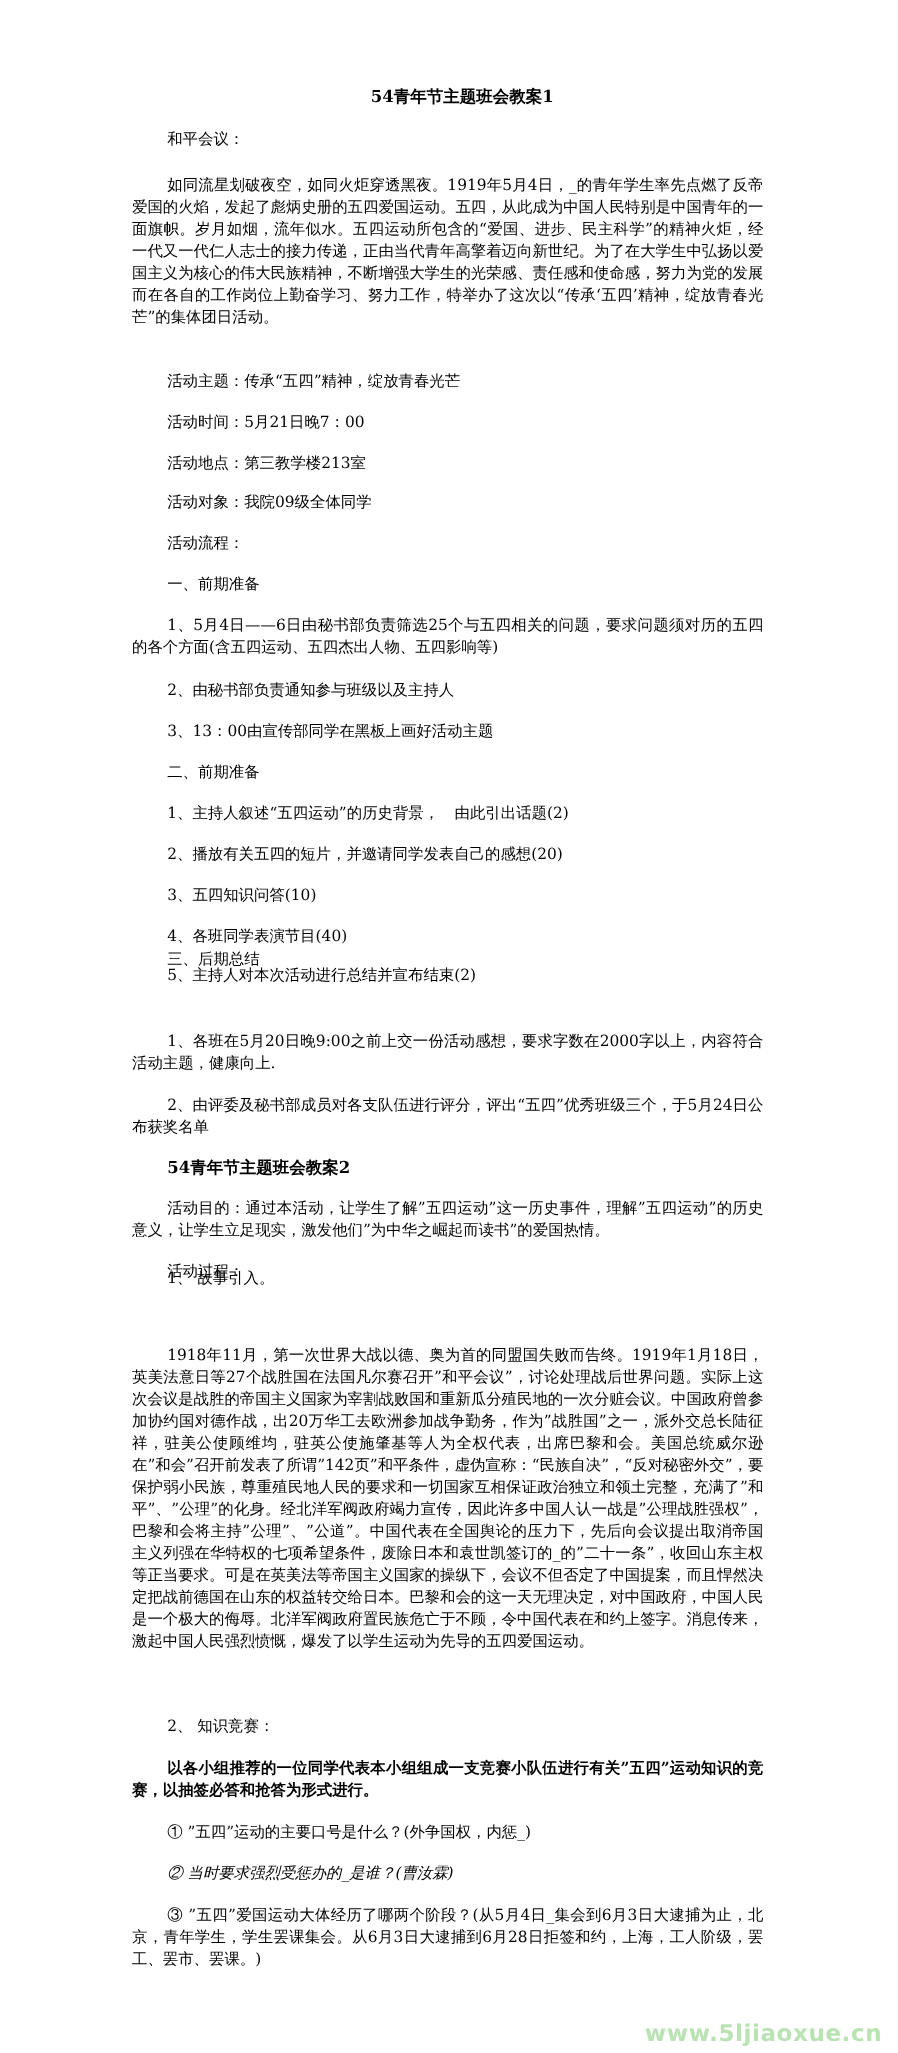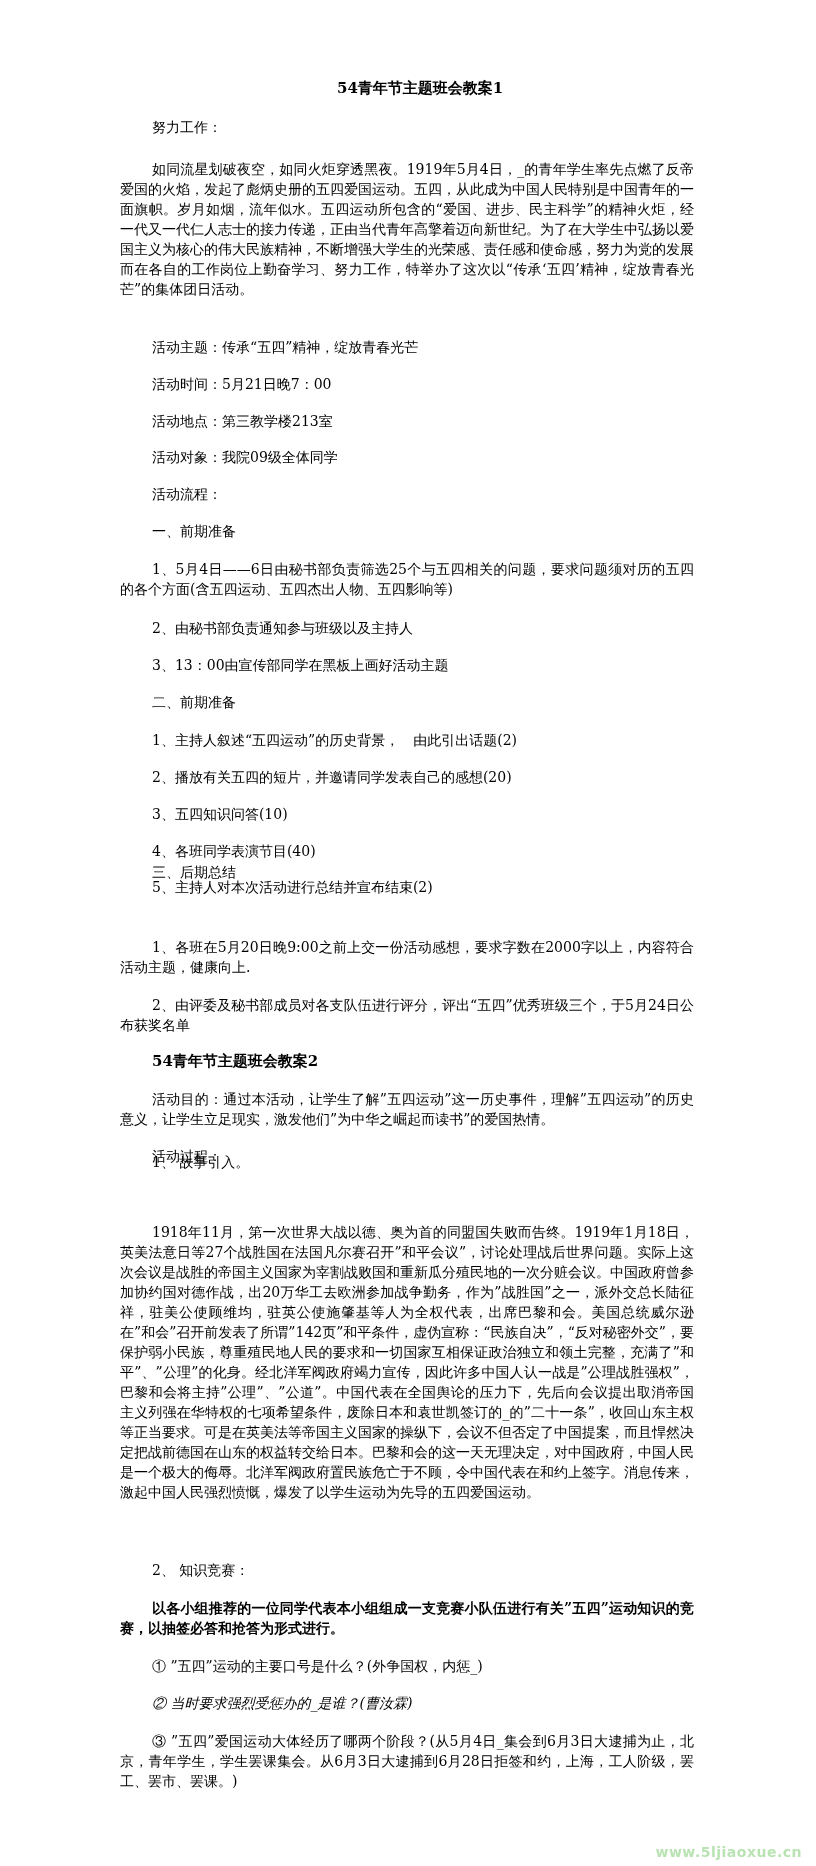--- a/index.html
+++ b/index.html
@@ -18,7 +18,7 @@
 
 <div class="page">
   <div class="title" style="left:217px; top:78px;">54青年节主题班会教案1</div>
-  <p class="t ind" style="top:117px;">努力工作：</p>
+  <p class="t ind" style="top:117px;">和平会议：</p>
   <p class="t ind" style="top:159px;">如同流星划破夜空，如同火炬穿透黑夜。1919年5月4日，_的青年学生率先点燃了反帝爱国的火焰，发起了彪炳史册的五四爱国运动。五四，从此成为中国人民特别是中国青年的一面旗帜。岁月如烟，流年似水。五四运动所包含的“爱国、进步、民主科学”的精神火炬，经一代又一代仁人志士的接力传递，正由当代青年高擎着迈向新世纪。为了在大学生中弘扬以爱国主义为核心的伟大民族精神，不断增强大学生的光荣感、责任感和使命感，努力为党的发展而在各自的工作岗位上勤奋学习、努力工作，特举办了这次以“传承‘五四’精神，绽放青春光芒”的集体团日活动。</p>
   <p class="t ind" style="top:337px;">活动主题：传承“五四”精神，绽放青春光芒</p>
   <p class="t ind" style="top:374px;">活动时间：5月21日晚7：00</p>

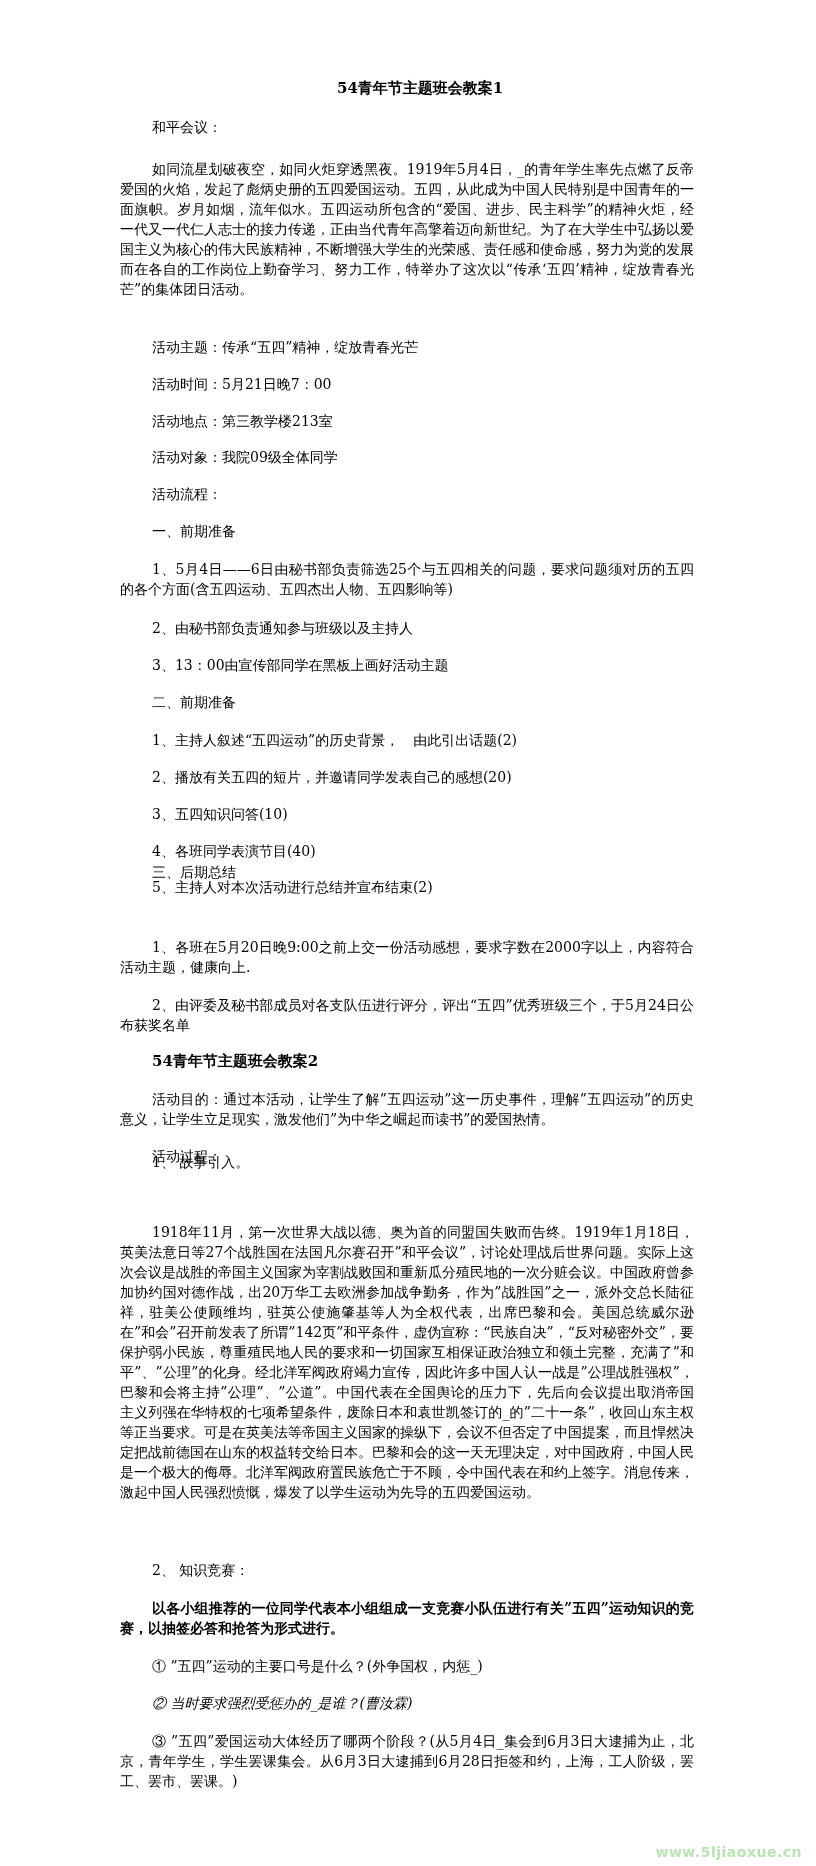--- a/index.html
+++ b/index.html
@@ -11,7 +11,7 @@
   .ind { text-indent: 32px; }
   .title { position: absolute; font-weight: bold; font-size: 15px; line-height: 20px; white-space: nowrap; text-align: right; }
   .watermark { position: absolute; right: 14px; bottom: 6px; font-family: "DejaVu Sans", sans-serif;
-               font-size: 14px; font-weight: bold; color: #b9e3b3; letter-spacing: 0.5px; }
+               font-size: 21px; font-weight: bold; color: #b9e3b3; letter-spacing: 0.5px; }
 </style>
 </head>
 <body>

